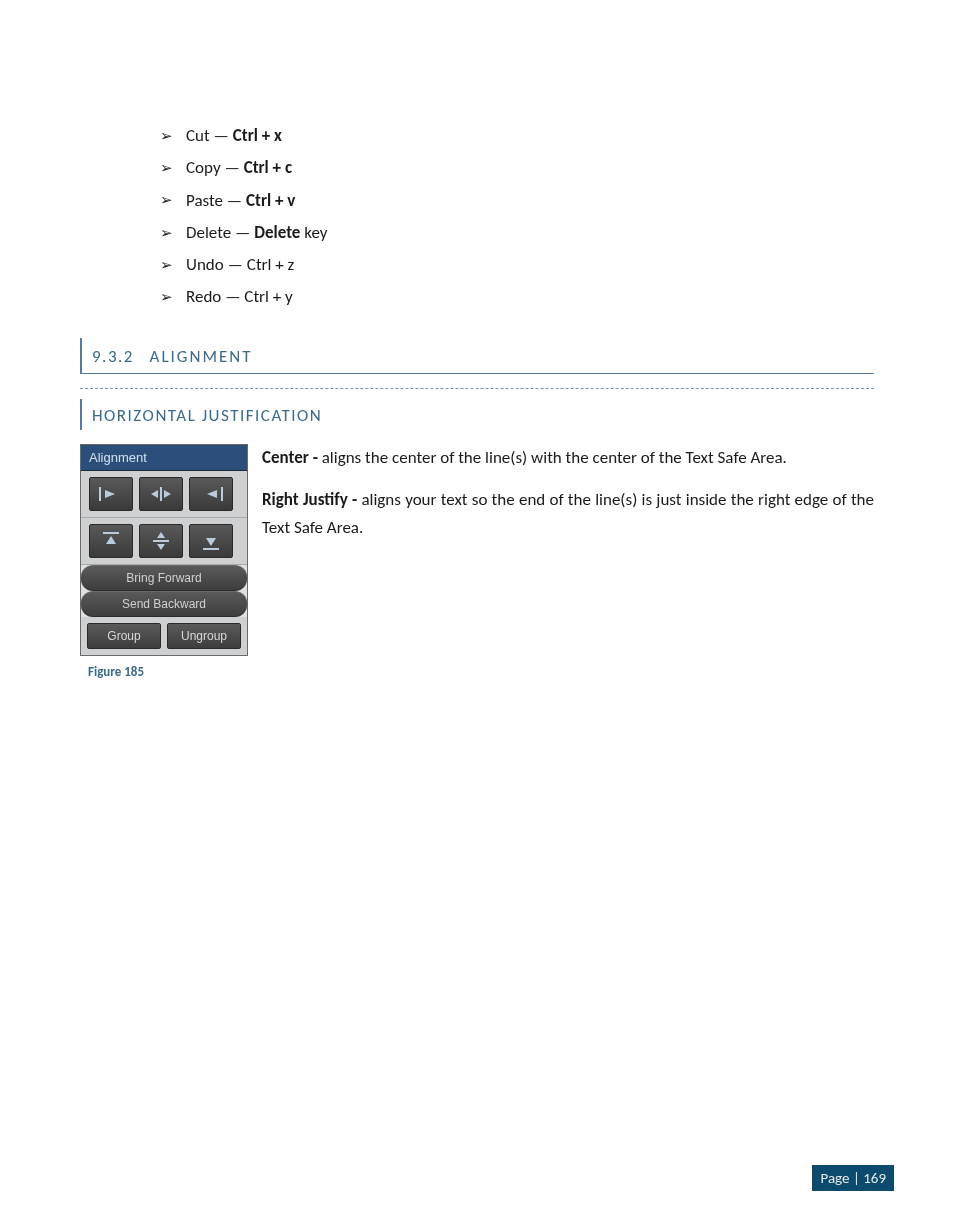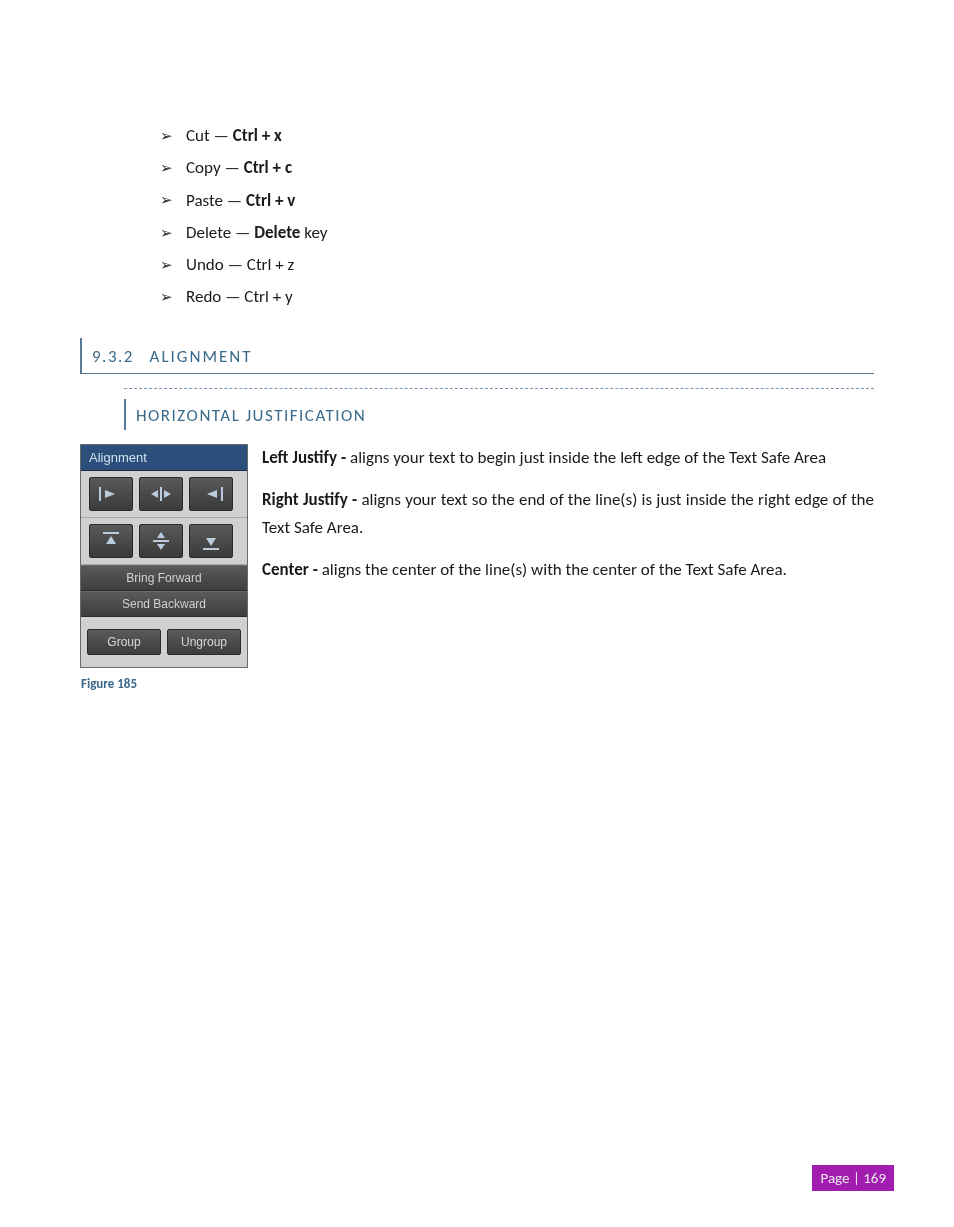--- a/index.html
+++ b/index.html
@@ -61,7 +61,6 @@
     border-top: 1px dashed #7a95b0;
     margin-top: 10px;
     padding-top: 0;
-    margin-left: 44px;
   }
   .sub-section {
     border-left: 2px solid #5a7a9a;

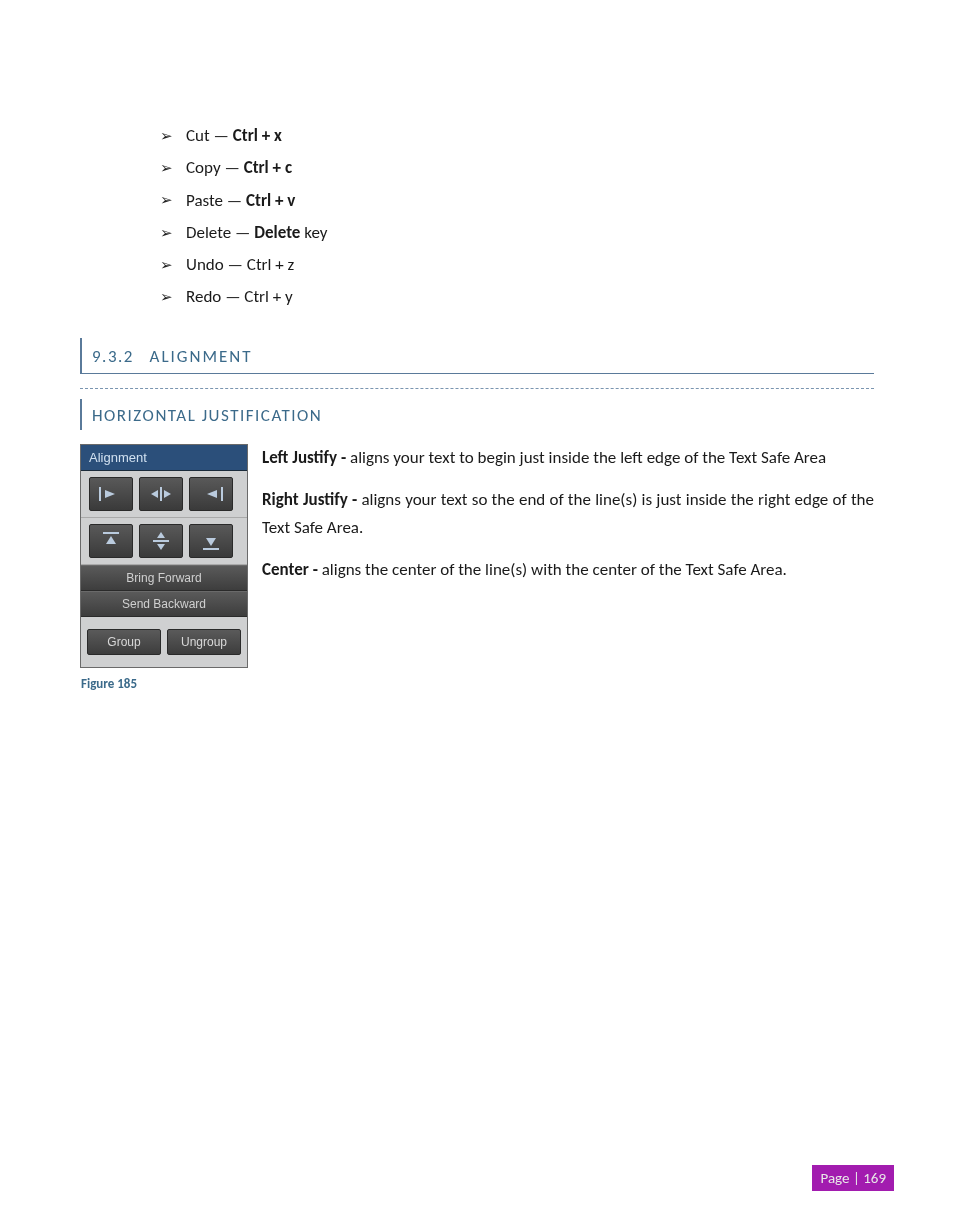--- a/index.html
+++ b/index.html
@@ -275,9 +275,6 @@
 
     <div class="desc-col">
       <p>
-        <b>Left Justify - </b><span>aligns your text to begin just inside the left edge of the Text Safe Area</span>
-      </p>
-      <p>
         <b>Right Justify - </b><span>aligns your text so the end of the line(s) is just inside the right edge of the Text Safe Area.</span>
       </p>
       <p>

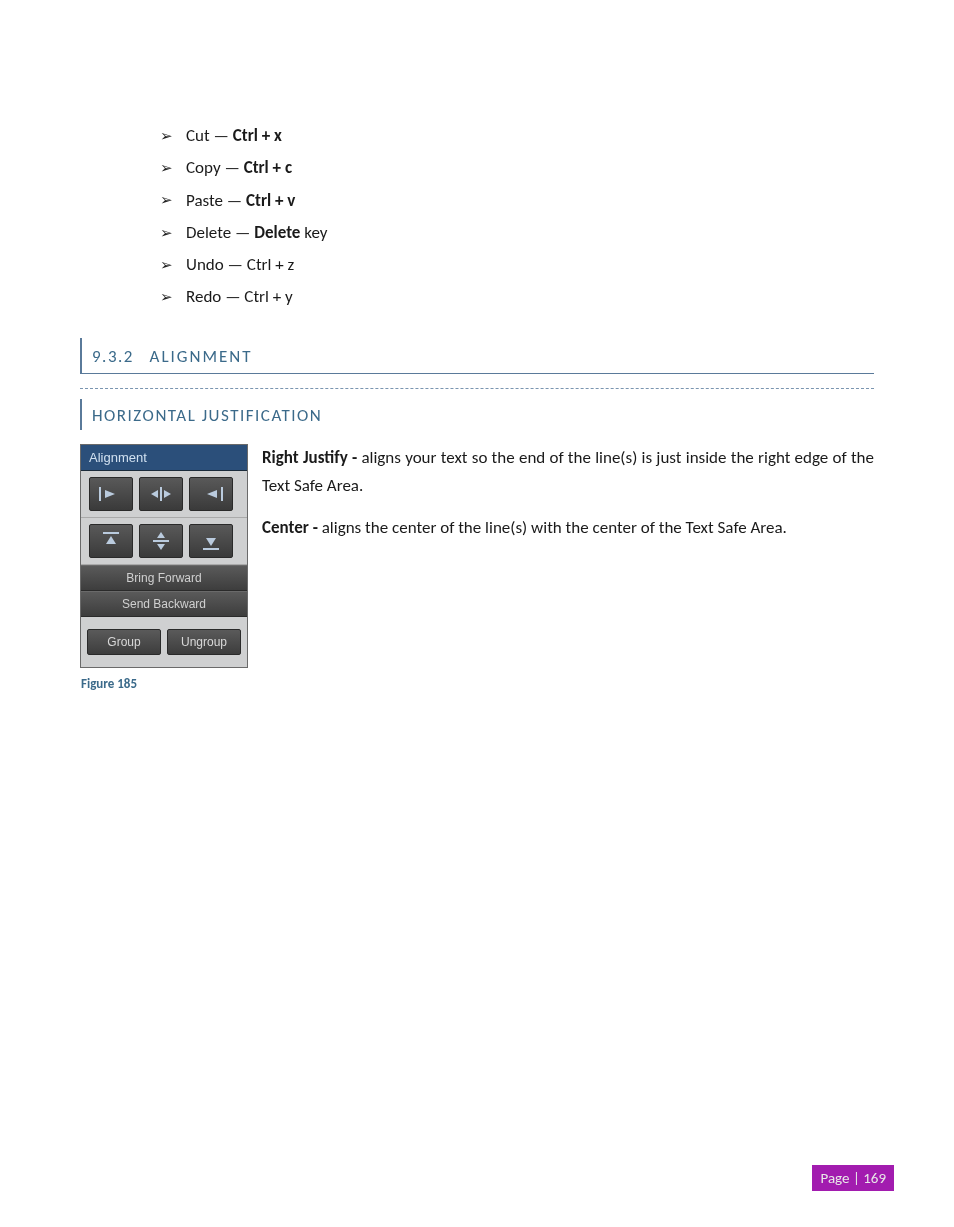--- a/index.html
+++ b/index.html
@@ -275,11 +275,11 @@
 
     <div class="desc-col">
       <p>
+        <b>Center - </b><span>aligns the center of the line(s) with the center of the Text Safe Area.</span>
+      </p>
+      <p>
         <b>Right Justify - </b><span>aligns your text so the end of the line(s) is just inside the right edge of the Text Safe Area.</span>
       </p>
-      <p>
-        <b>Center - </b><span>aligns the center of the line(s) with the center of the Text Safe Area.</span>
-      </p>
     </div>
   </div>
 

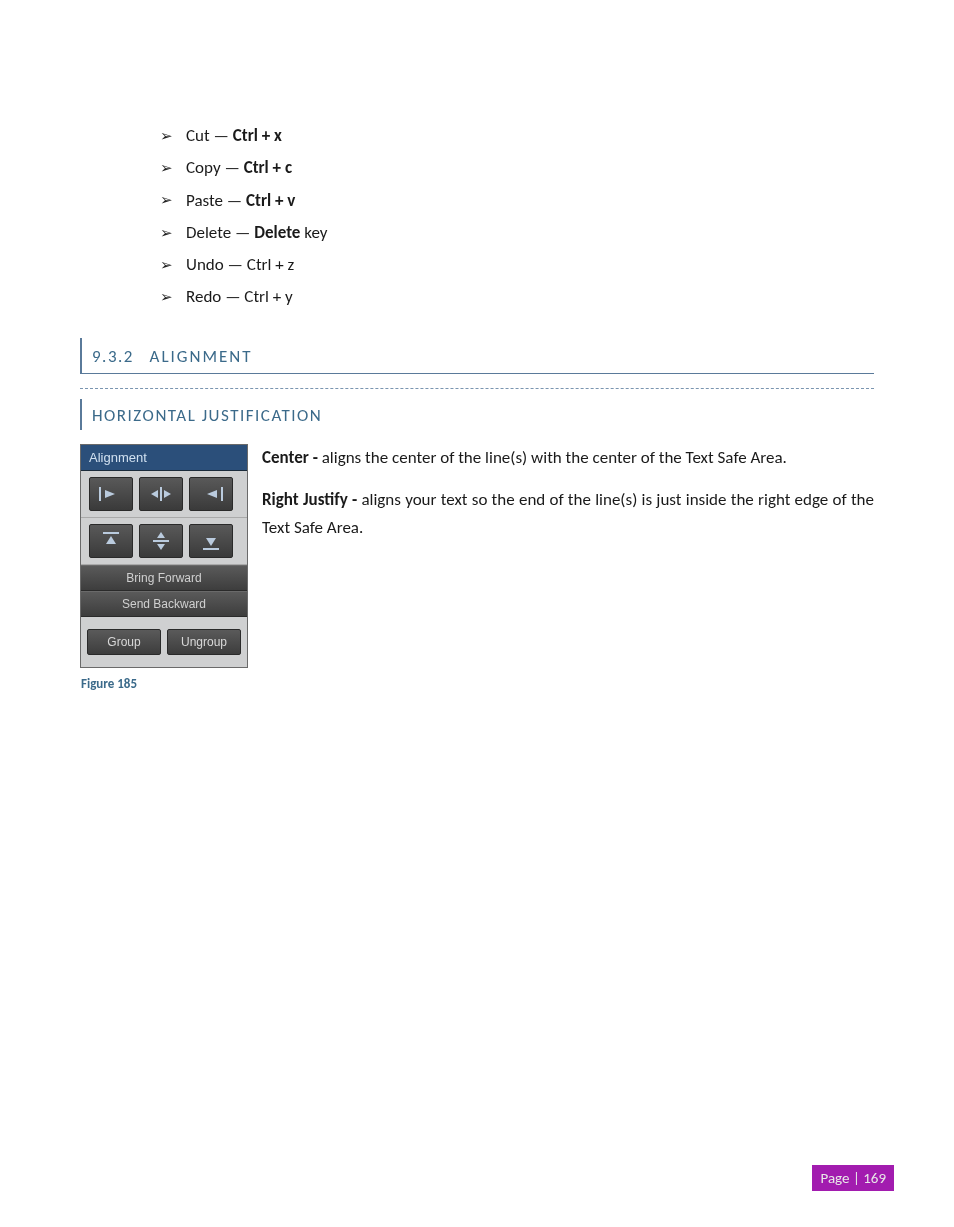--- a/index.html
+++ b/index.html
@@ -119,6 +119,7 @@
     padding: 5px 0;
     border-top: 1px solid #6a6a6a;
     border-bottom: 1px solid #2a2a2a;
+    border-radius: 12px;
   }
   .gu-row {
     display: flex;

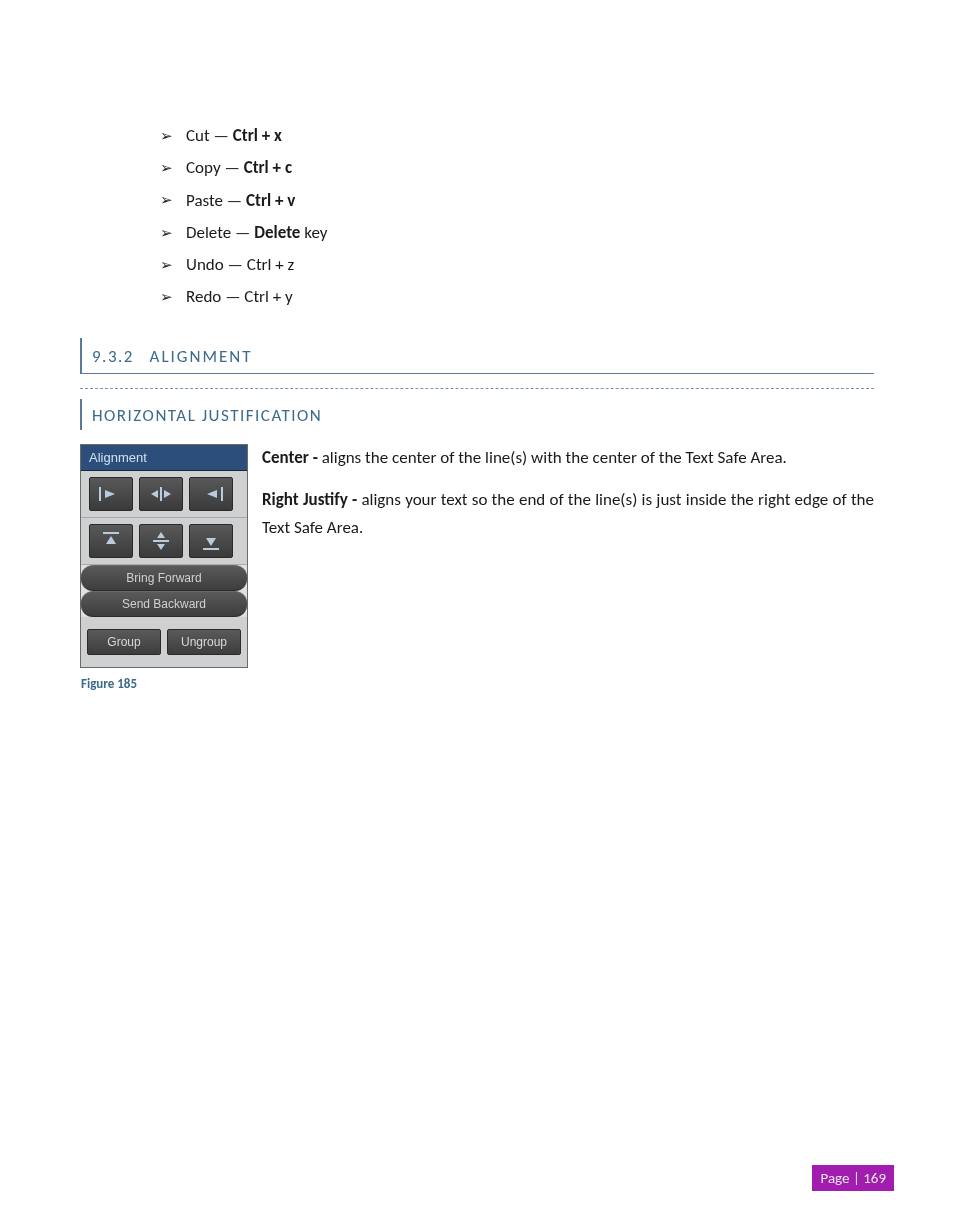--- a/index.html
+++ b/index.html
@@ -124,7 +124,7 @@
   .gu-row {
     display: flex;
     background: #cfd0d1;
-    padding: 12px 6px;
+    padding: 6px 6px;
     gap: 6px;
   }
   .gu-btn {

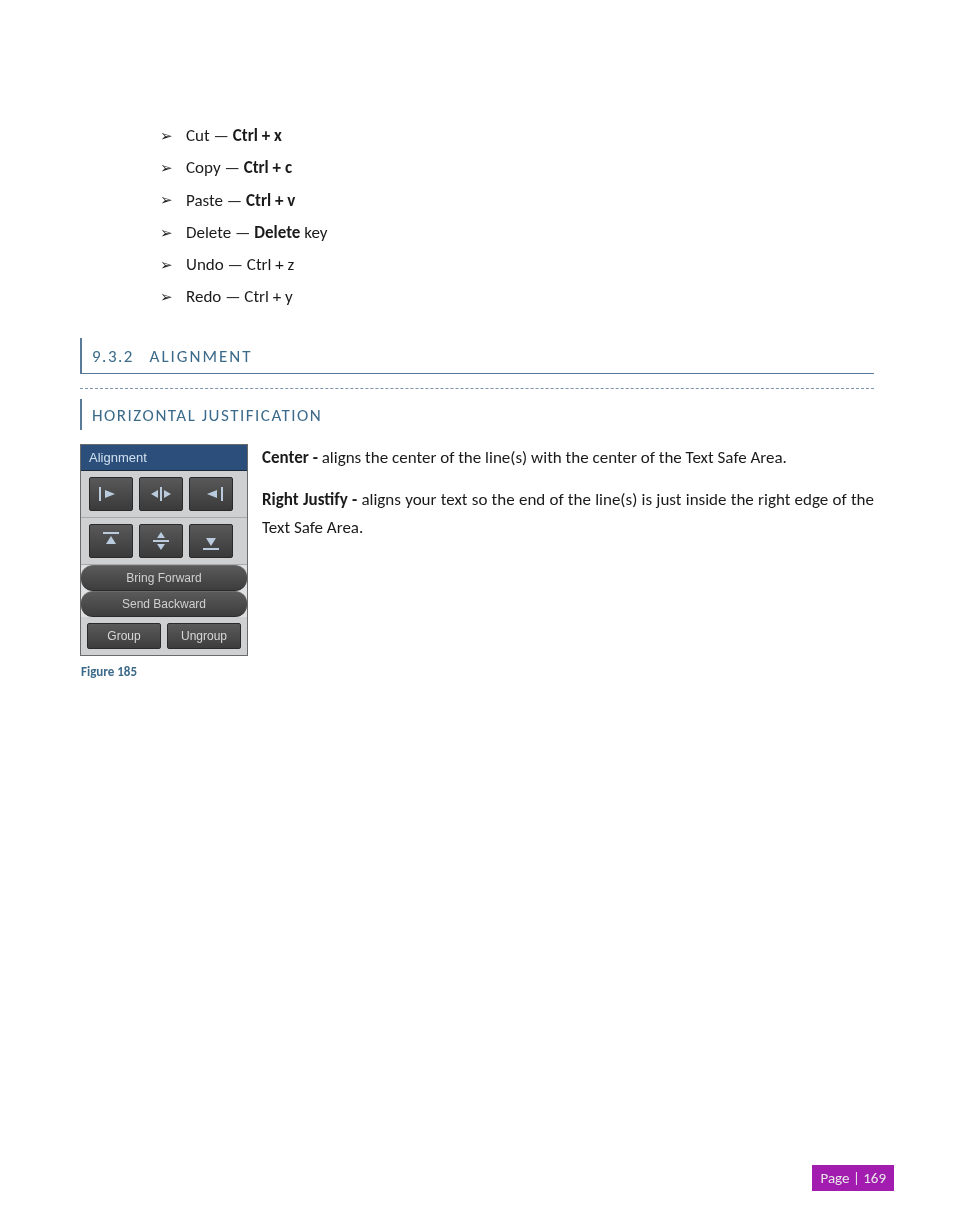--- a/index.html
+++ b/index.html
@@ -150,7 +150,7 @@
     color: #3b6a8a;
     font-size: 13px;
     font-weight: bold;
-    margin: 8px 0 16px 1px;
+    margin: 8px 0 16px 8px;
   }
   .footer {
     position: absolute;

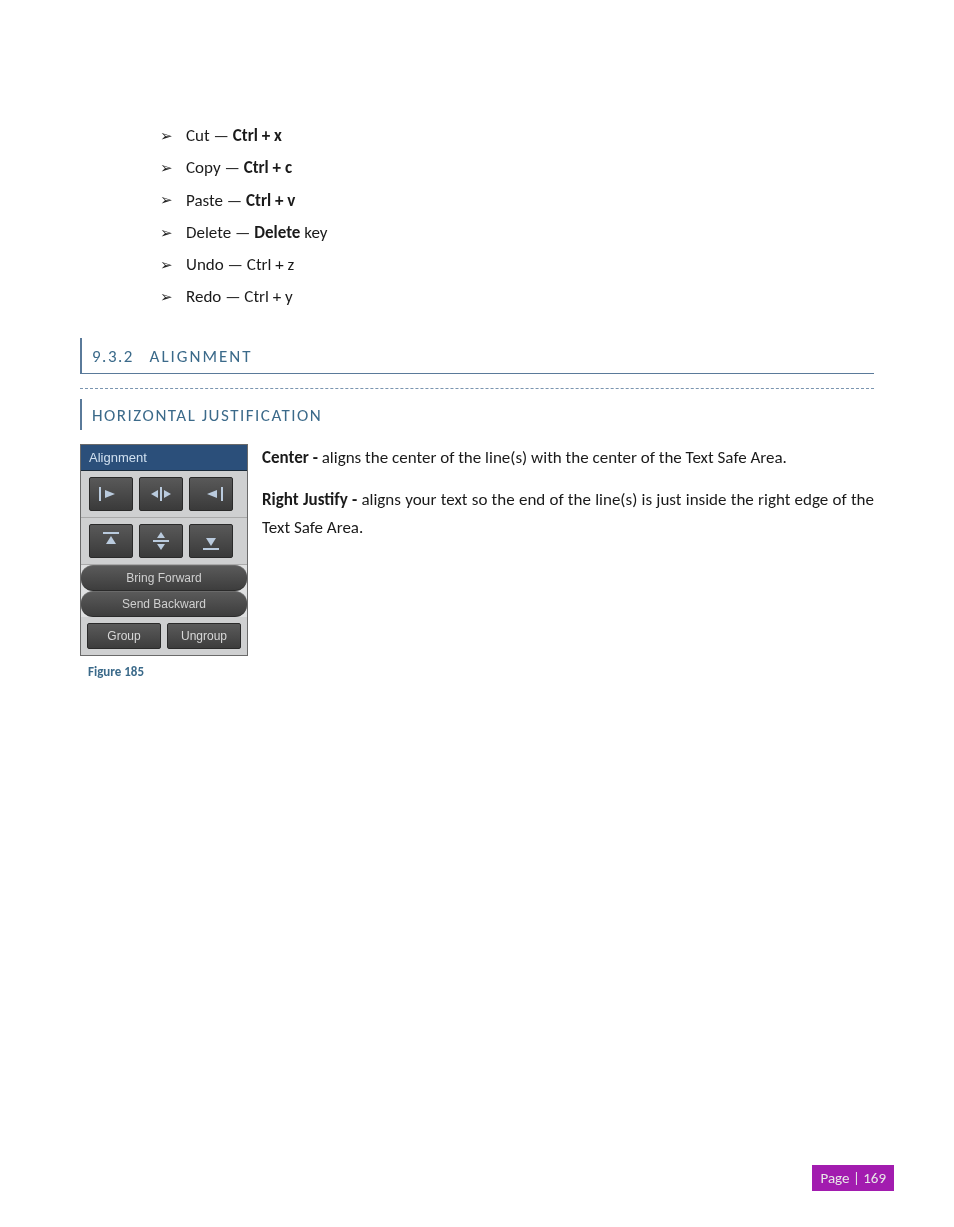--- a/index.html
+++ b/index.html
@@ -158,7 +158,7 @@
     right: 60px;
   }
   .footer-box {
-    background: #a21caf;
+    background: #0c4a6e;
     color: #e8e8e8;
     font-size: 15px;
     padding: 4px 8px;

